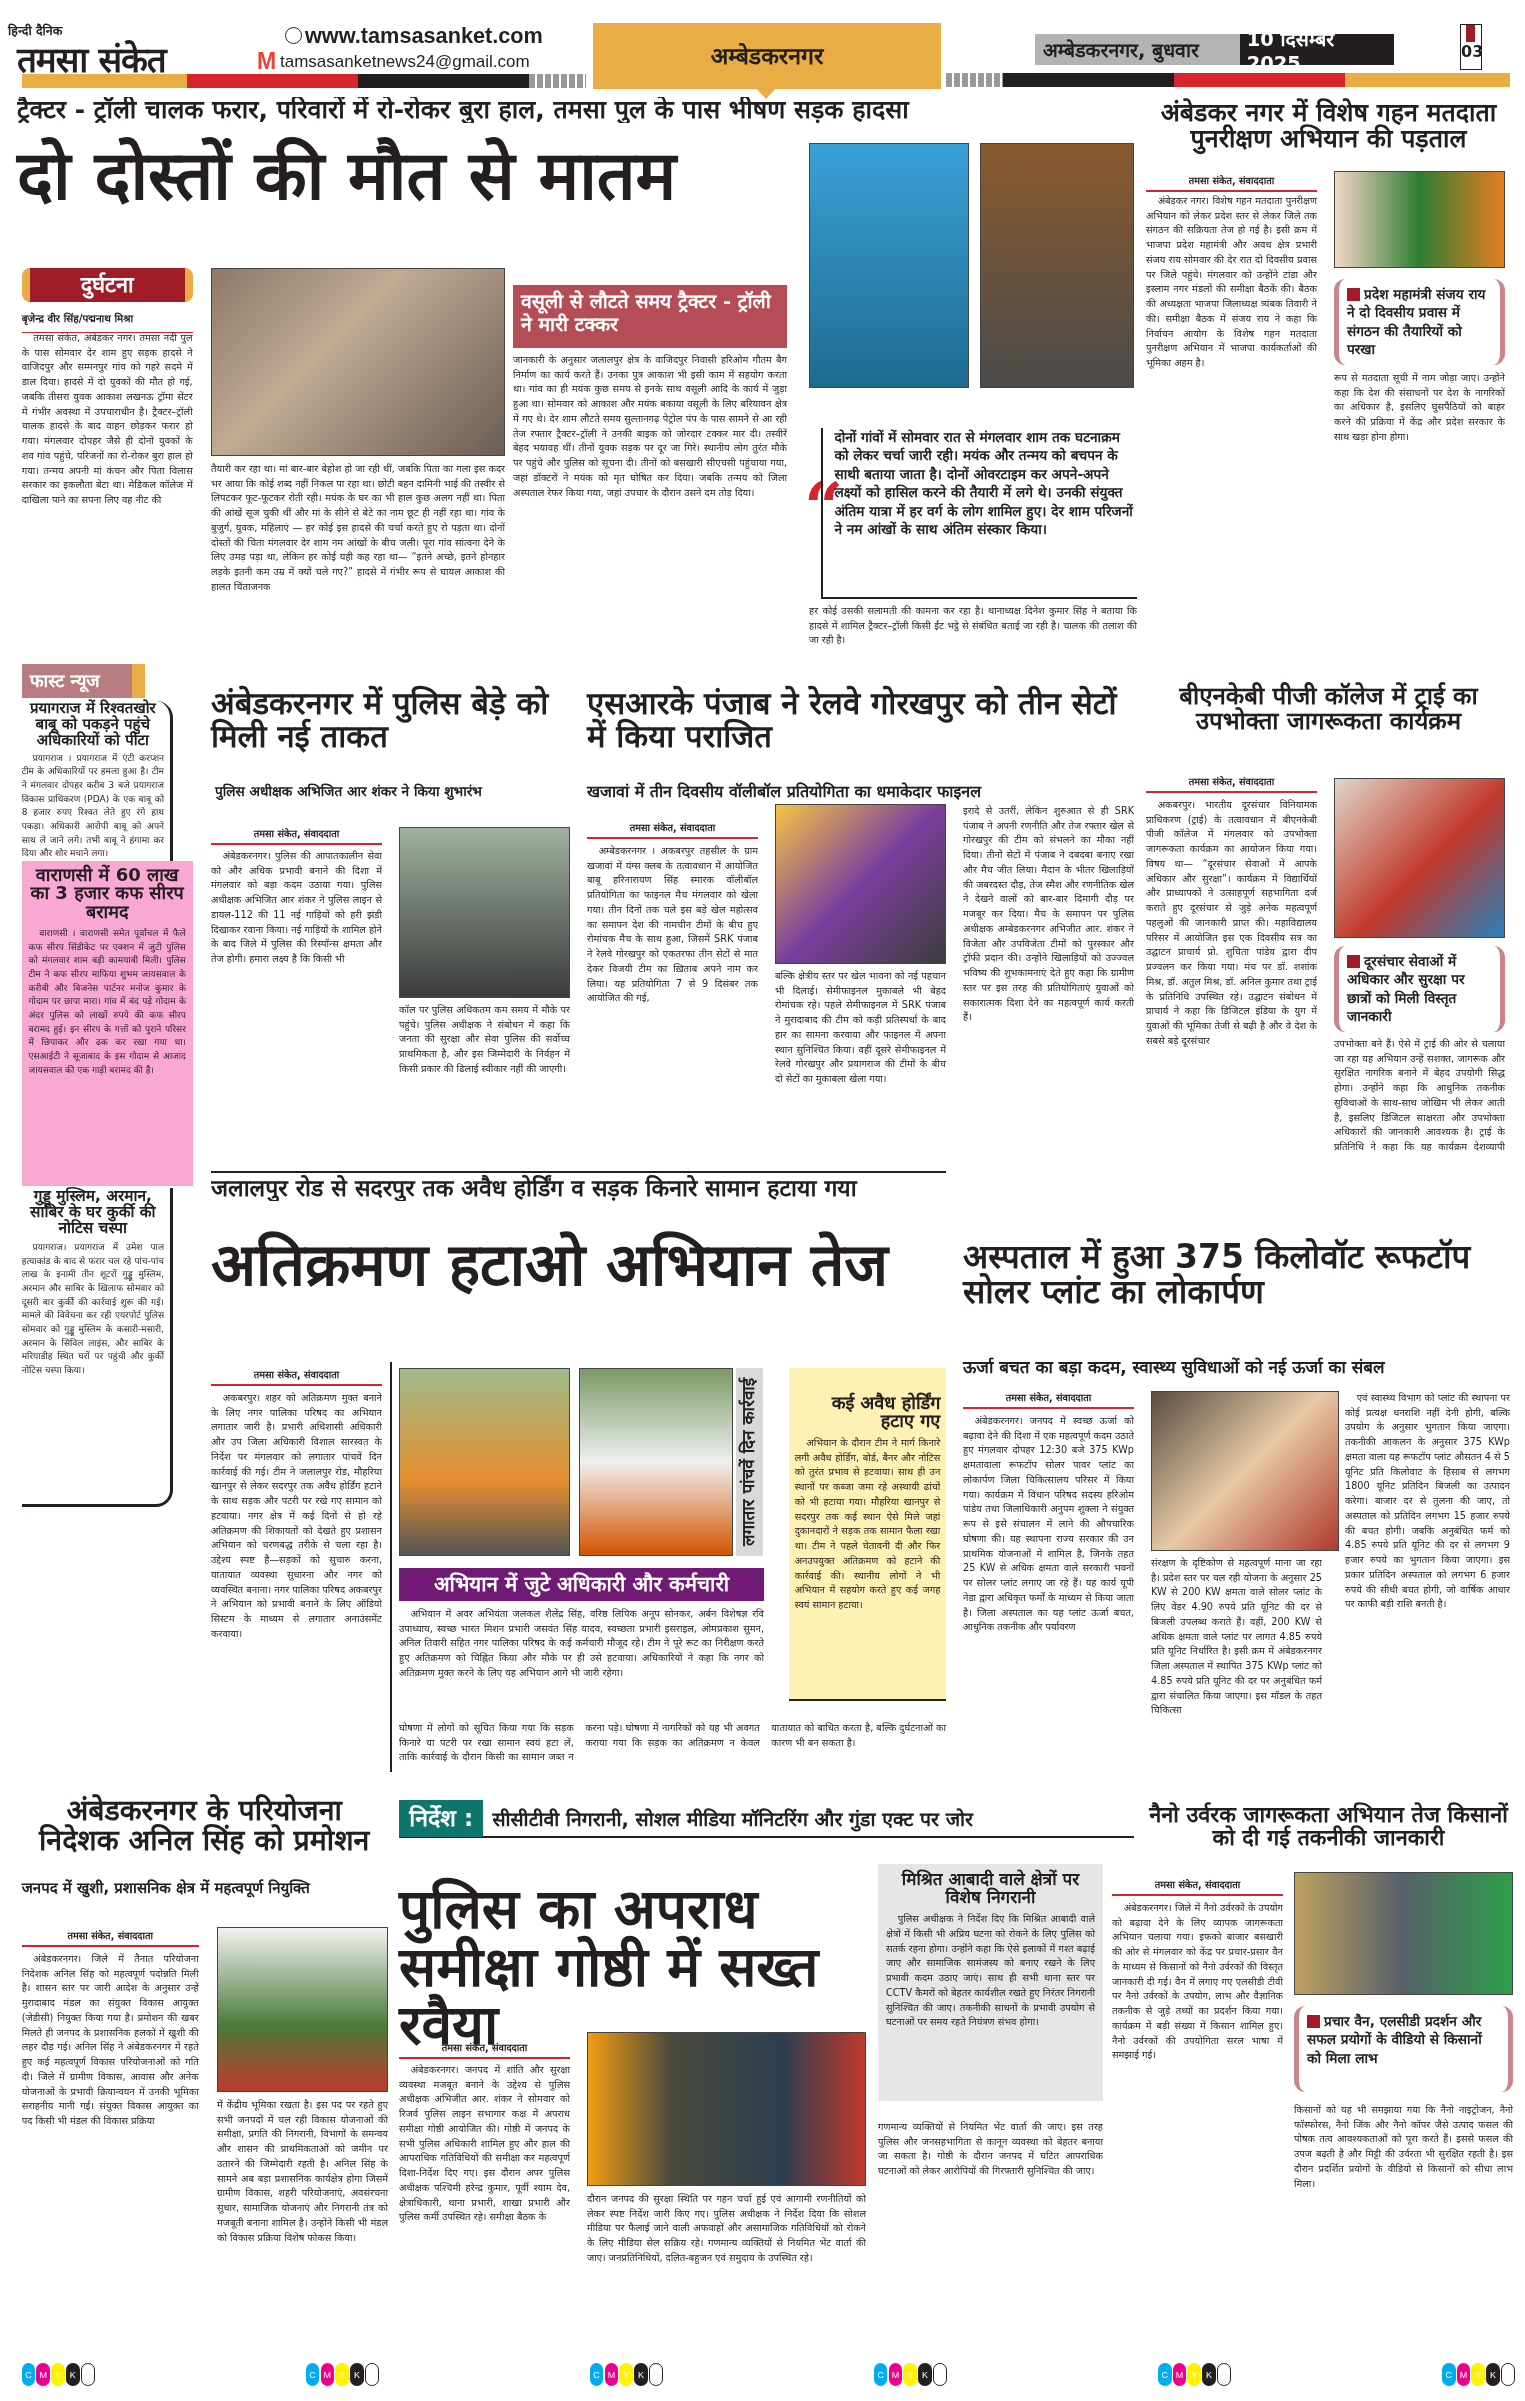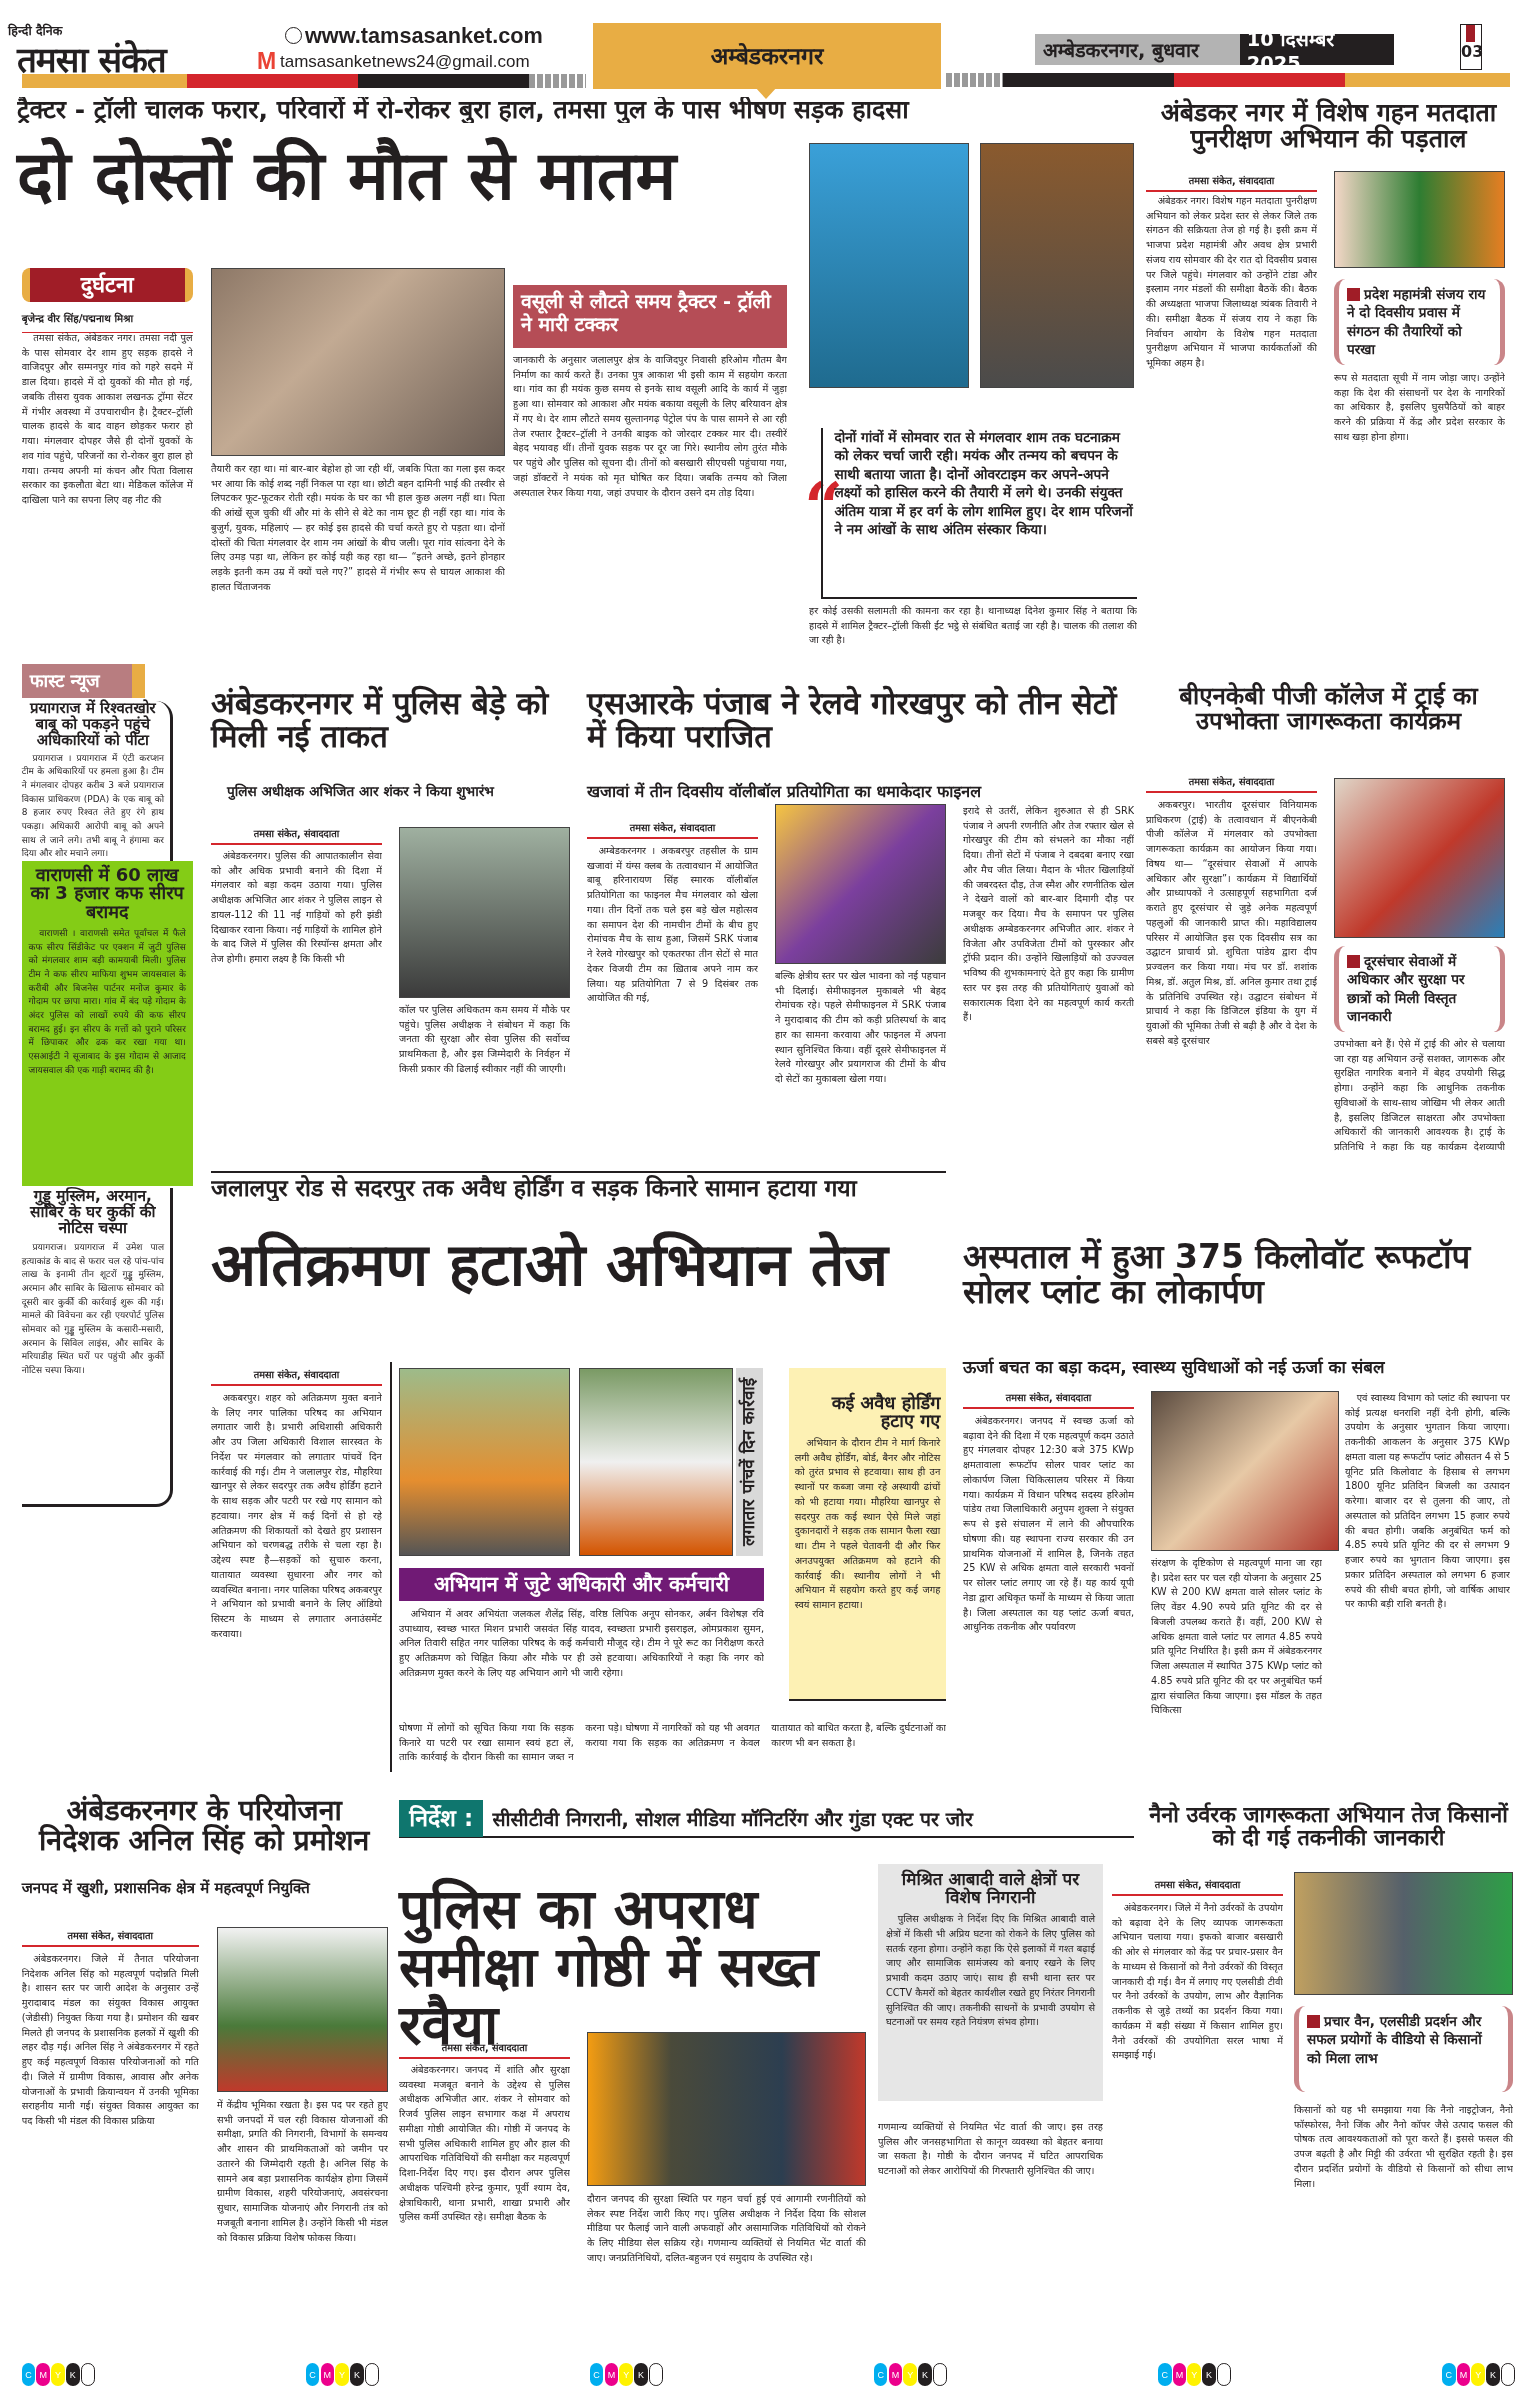--- a/index.html
+++ b/index.html
@@ -111,7 +111,7 @@
 </div>
 
 <div class="abs hl" style="left:211px;top:687px;width:359px;font-size:31px;">अंबेडकरनगर में पुलिस बेड़े को मिली नई ताकत</div>
-<div class="abs hl" style="left:227px;top:784px;width:359px;font-size:13.7px;white-space:nowrap;">पुलिस अधीक्षक अभिजित आर शंकर ने किया शुभारंभ</div>
+<div class="abs hl" style="left:215px;top:784px;width:359px;font-size:13.7px;white-space:nowrap;">पुलिस अधीक्षक अभिजित आर शंकर ने किया शुभारंभ</div>
 <div class="abs byline" style="left:211px;top:827px;width:171px;">तमसा संकेत, संवाददाता</div>
 <div class="abs body" style="left:211px;top:849px;width:171px;height:302px;overflow:hidden;text-indent:1.2em;">अंबेडकरनगर। पुलिस की आपातकालीन सेवा को और अधिक प्रभावी बनाने की दिशा में मंगलवार को बड़ा कदम उठाया गया। पुलिस अधीक्षक अभिजित आर शंकर ने पुलिस लाइन से डायल-112 की 11 नई गाड़ियों को हरी झंडी दिखाकर रवाना किया। नई गाड़ियों के शामिल होने के बाद जिले में पुलिस की रिस्पॉन्स क्षमता और तेज होगी। हमारा लक्ष्य है कि किसी भी</div>
 <div class="abs photo" style="left:399px;top:827px;width:171px;height:171px;background:linear-gradient(180deg,#9fb0a0,#3b3b3b);"></div>

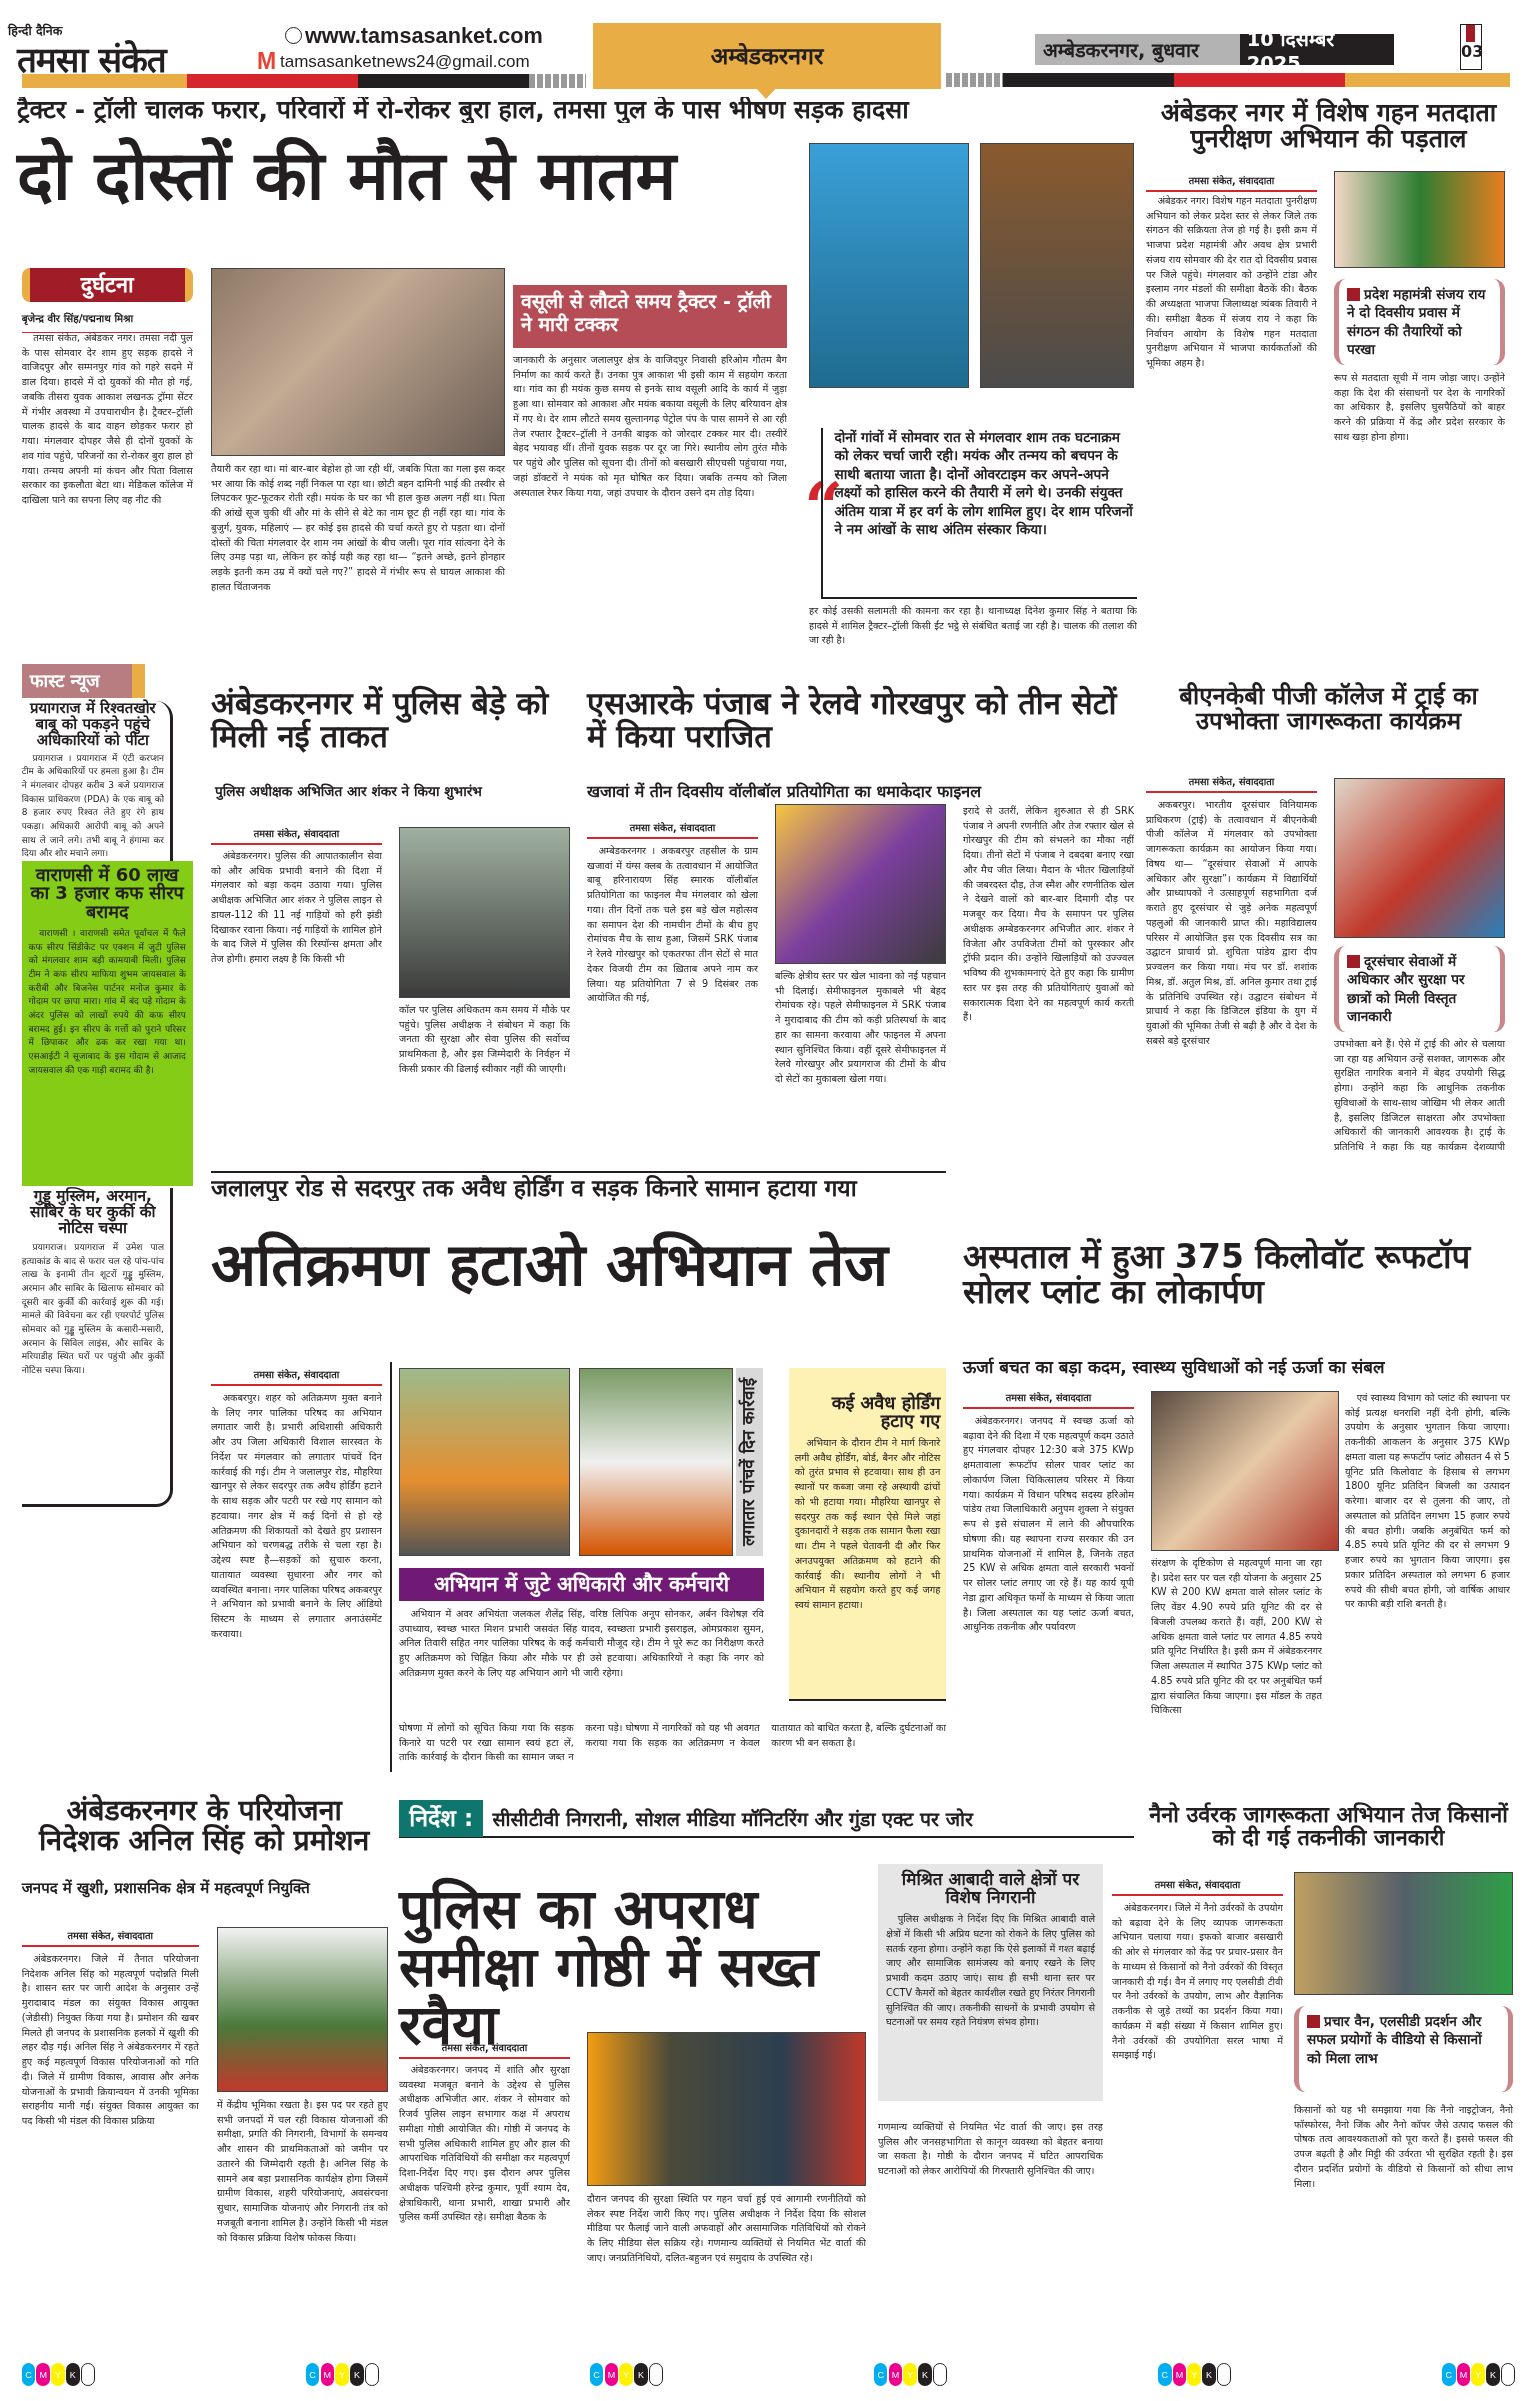--- a/index.html
+++ b/index.html
@@ -26,7 +26,7 @@
   .pillbox { border-left: 5.7px solid #c98588; border-right: 5.7px solid #c98588; border-radius: 11.4px; padding: 5.7px 8px; }
   .pillbox .sq { display:inline-block; width: 12.5px; height: 12.5px; background: #a01d27; margin-right: 4.6px; vertical-align: middle; }
   .quote { border-left: 2.3px solid #231f20; border-bottom: 2.3px solid #231f20; font-size: 17px; font-weight: bold; line-height: 1.35; padding: 0 0 5.7px 11.4px; }
-  .cream { background: #84cc16; }
+  .cream { background: #f9a8d4; }
   .yellow { background: #fdf1b4; }
   .grey { background: #e6e6e6; }
   .divider-v { background: #231f20; width: 2.3px; }

